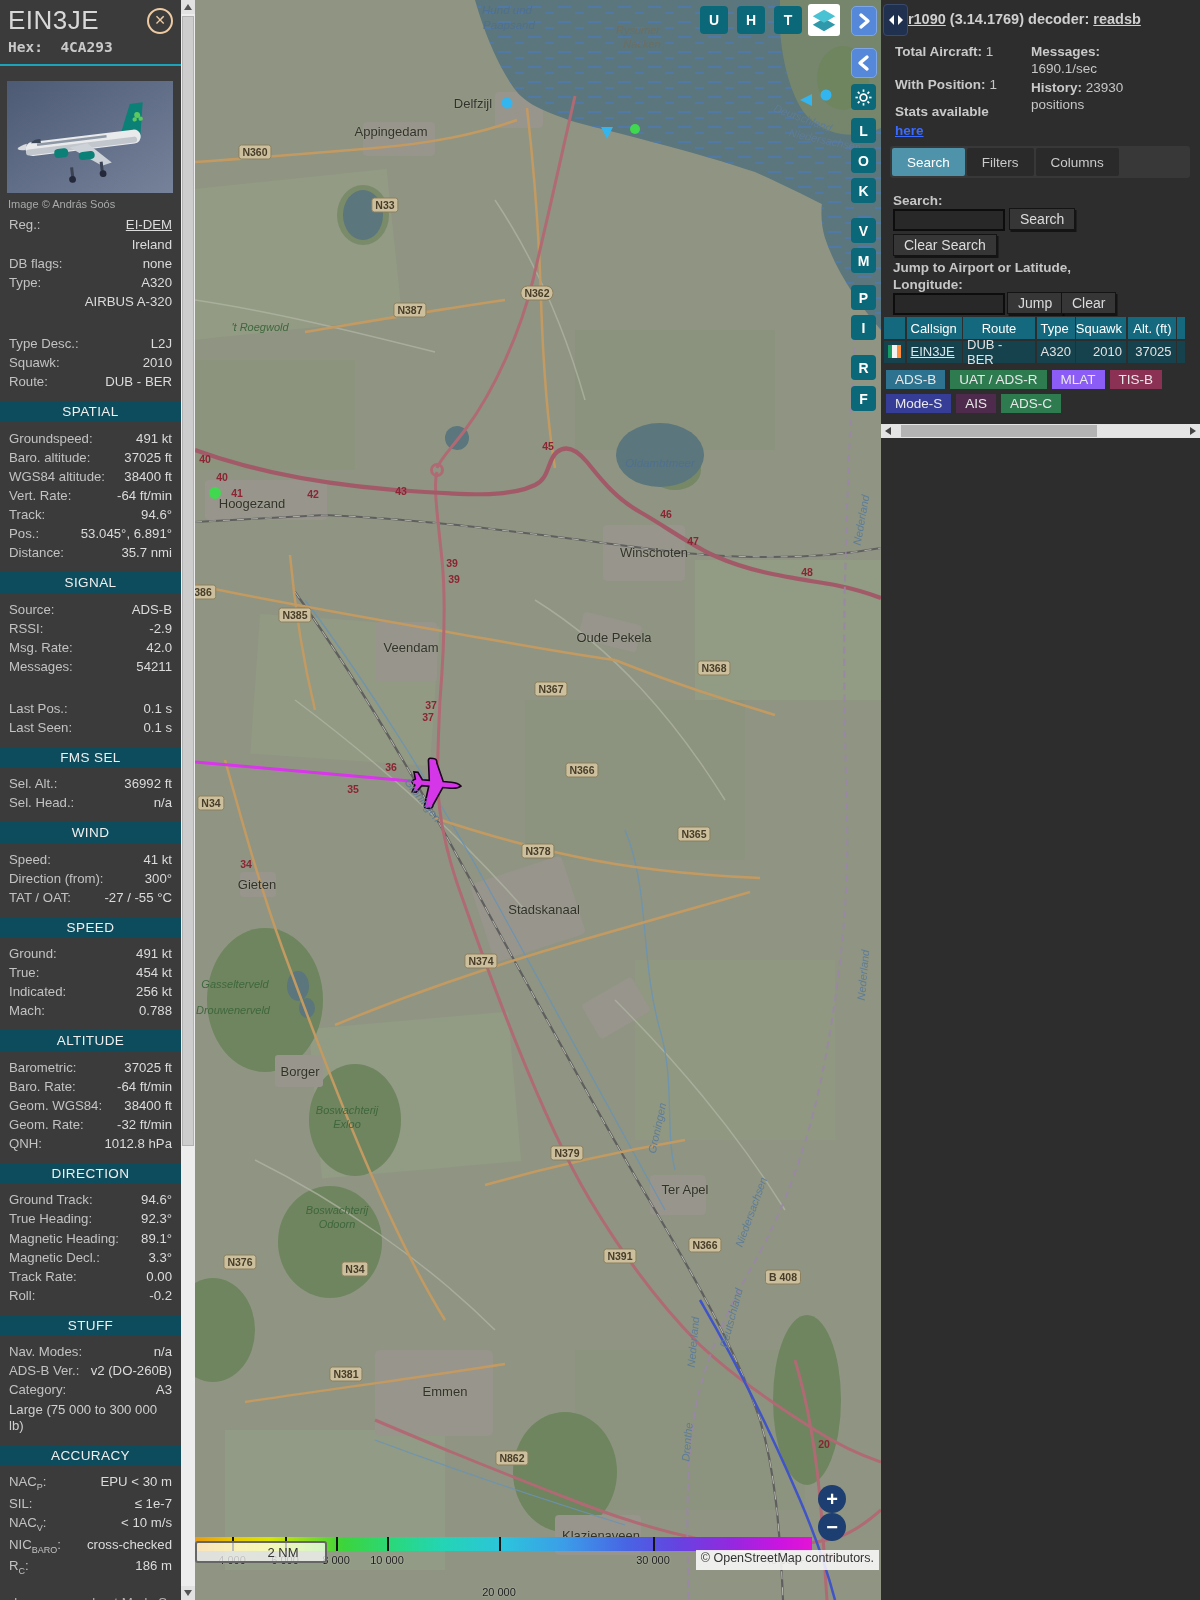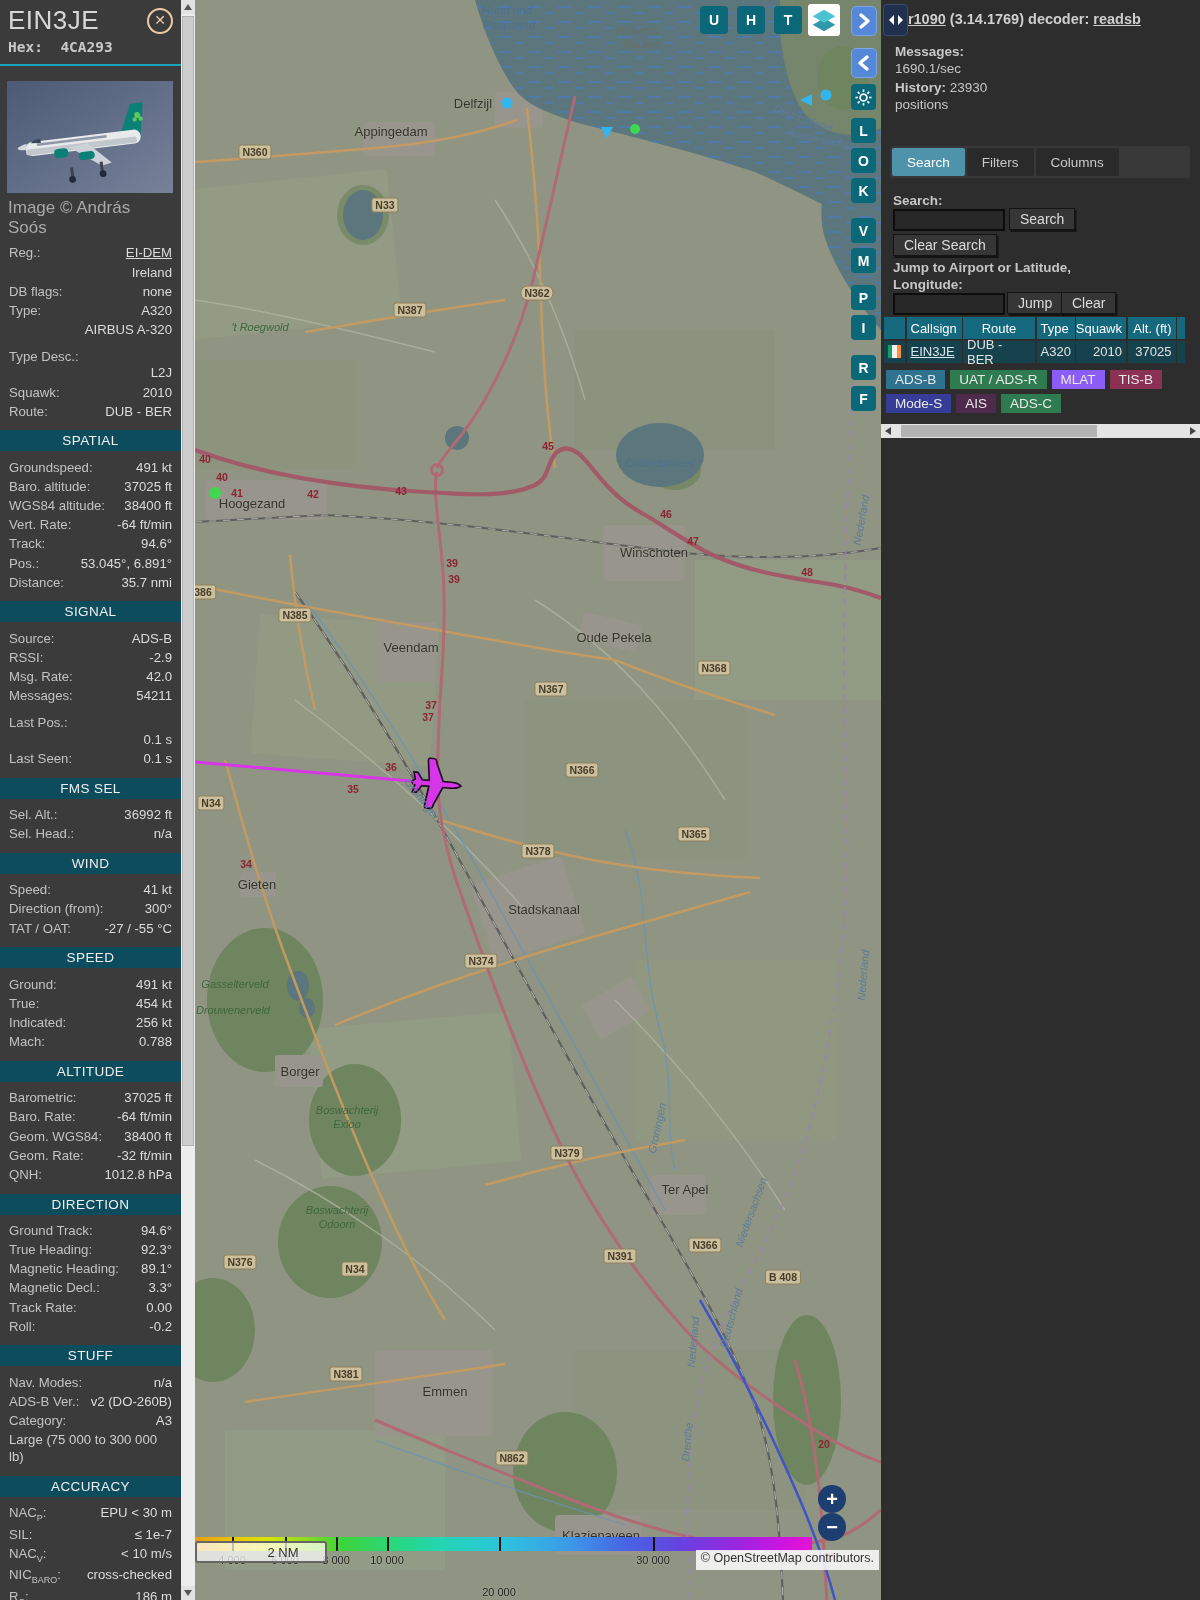--- a/index.html
+++ b/index.html
@@ -659,6 +659,14 @@
     <a href="#">tar1090</a><span> (3.14.1769) decoder: </span><a href="#">readsb</a>
   </div>
   <div id="p-stats">
+    <div class="col1">
+      <div class="stat-line"><b>Total Aircraft:</b> <span>1</span></div>
+      <div class="sp"></div>
+      <div class="stat-line"><b>With Position:</b> <span>1</span></div>
+      <div class="sp" style="height:8px;"></div>
+      <div class="stat-line"><b>Stats available</b></div>
+      <div class="stat-line"><a href="#" id="stats-link">here</a></div>
+    </div>
     <div class="col2">
       <div class="stat-line"><b>Messages:</b><br><span>1690.1/sec</span></div>
       <div class="stat-line" style="width:110px;"><b>History:</b> <span>23930 positions</span></div>

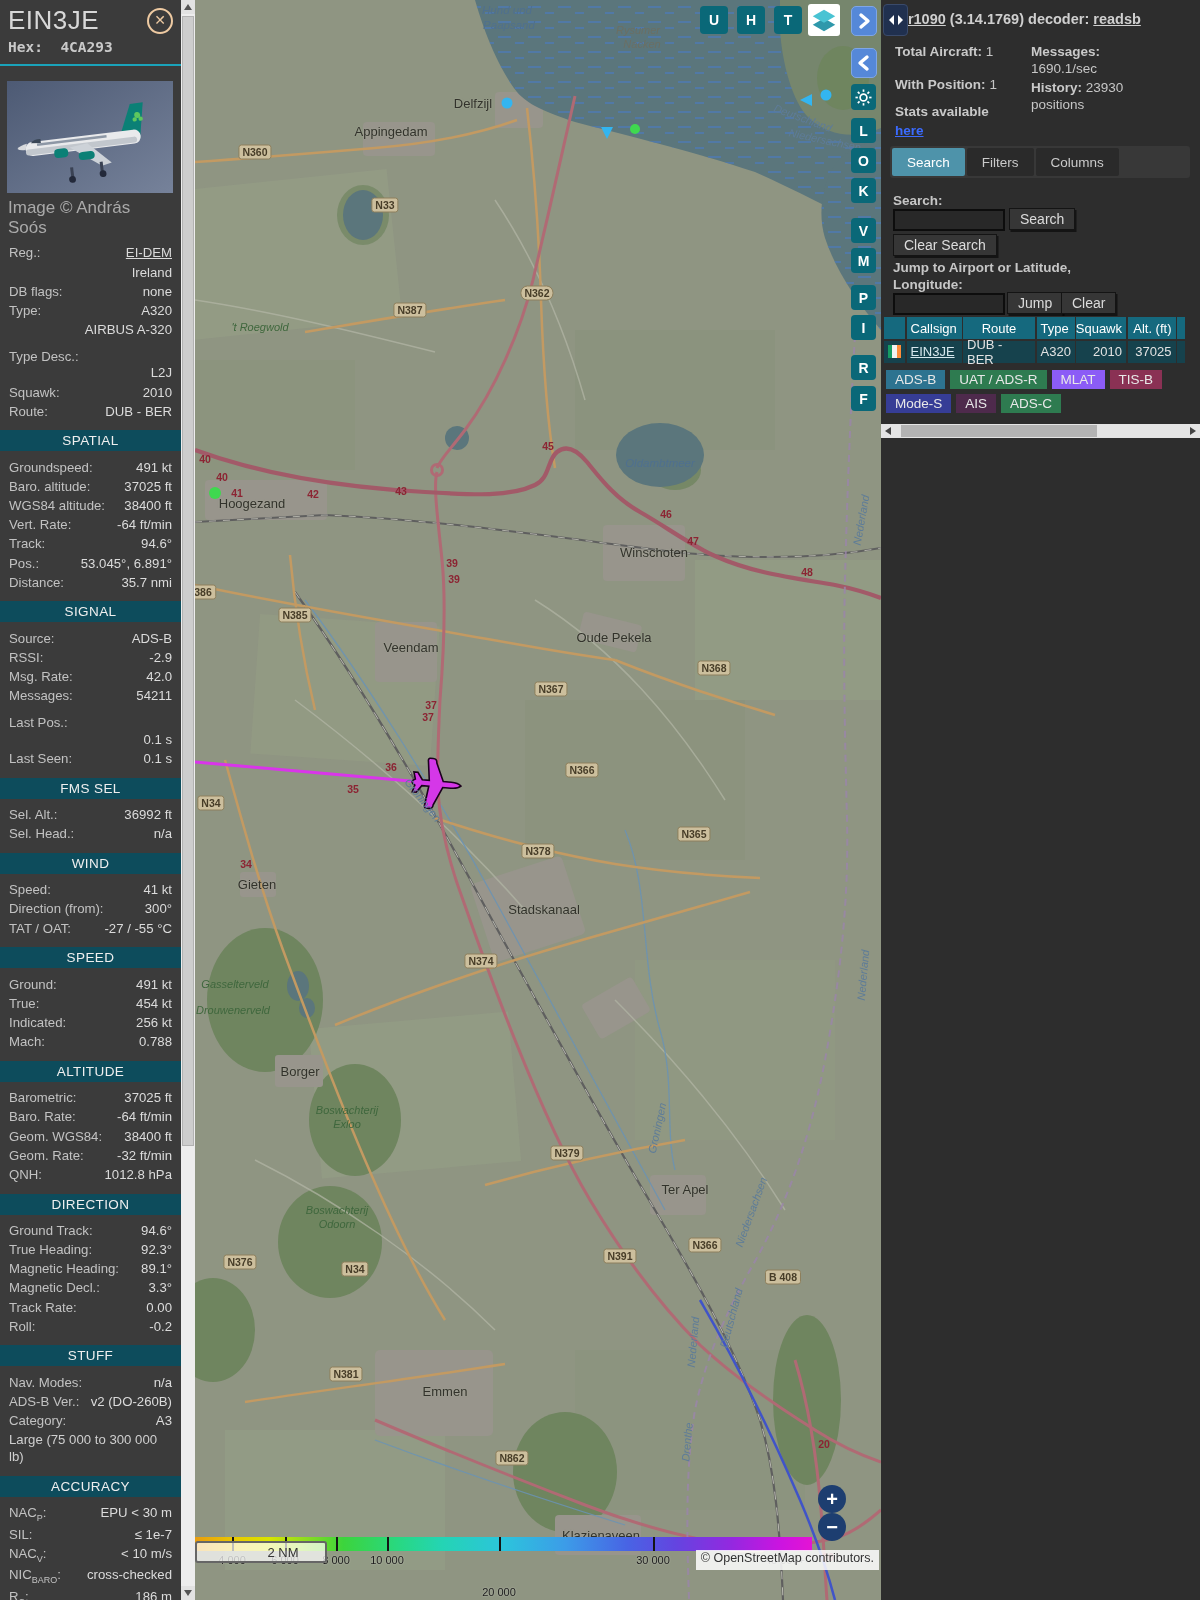--- a/index.html
+++ b/index.html
@@ -15,7 +15,7 @@
             color:#eecaa2;font-size:14px;line-height:20px;text-align:center;cursor:pointer;}
   #sb-divider{height:2px;background:#1aa3ba;margin-top:9px;}
   #sb-photo{margin:15px 7px 3px 7px;width:166px;height:112px;background:#55627a;}
-  #sb-credit{font-size:17px;color:#a9a9a9;padding:2px 8px 6px 8px;}
+  #sb-credit{font-size:11px;color:#a9a9a9;padding:2px 8px 6px 8px;}
   .kv{display:flex;justify-content:space-between;padding:1.4px 9px;font-size:13.2px;line-height:1.24;}
   .kv .l{color:#c2c2c2;white-space:nowrap;}
   .kv .v{color:#dbdbdb;text-align:right;}

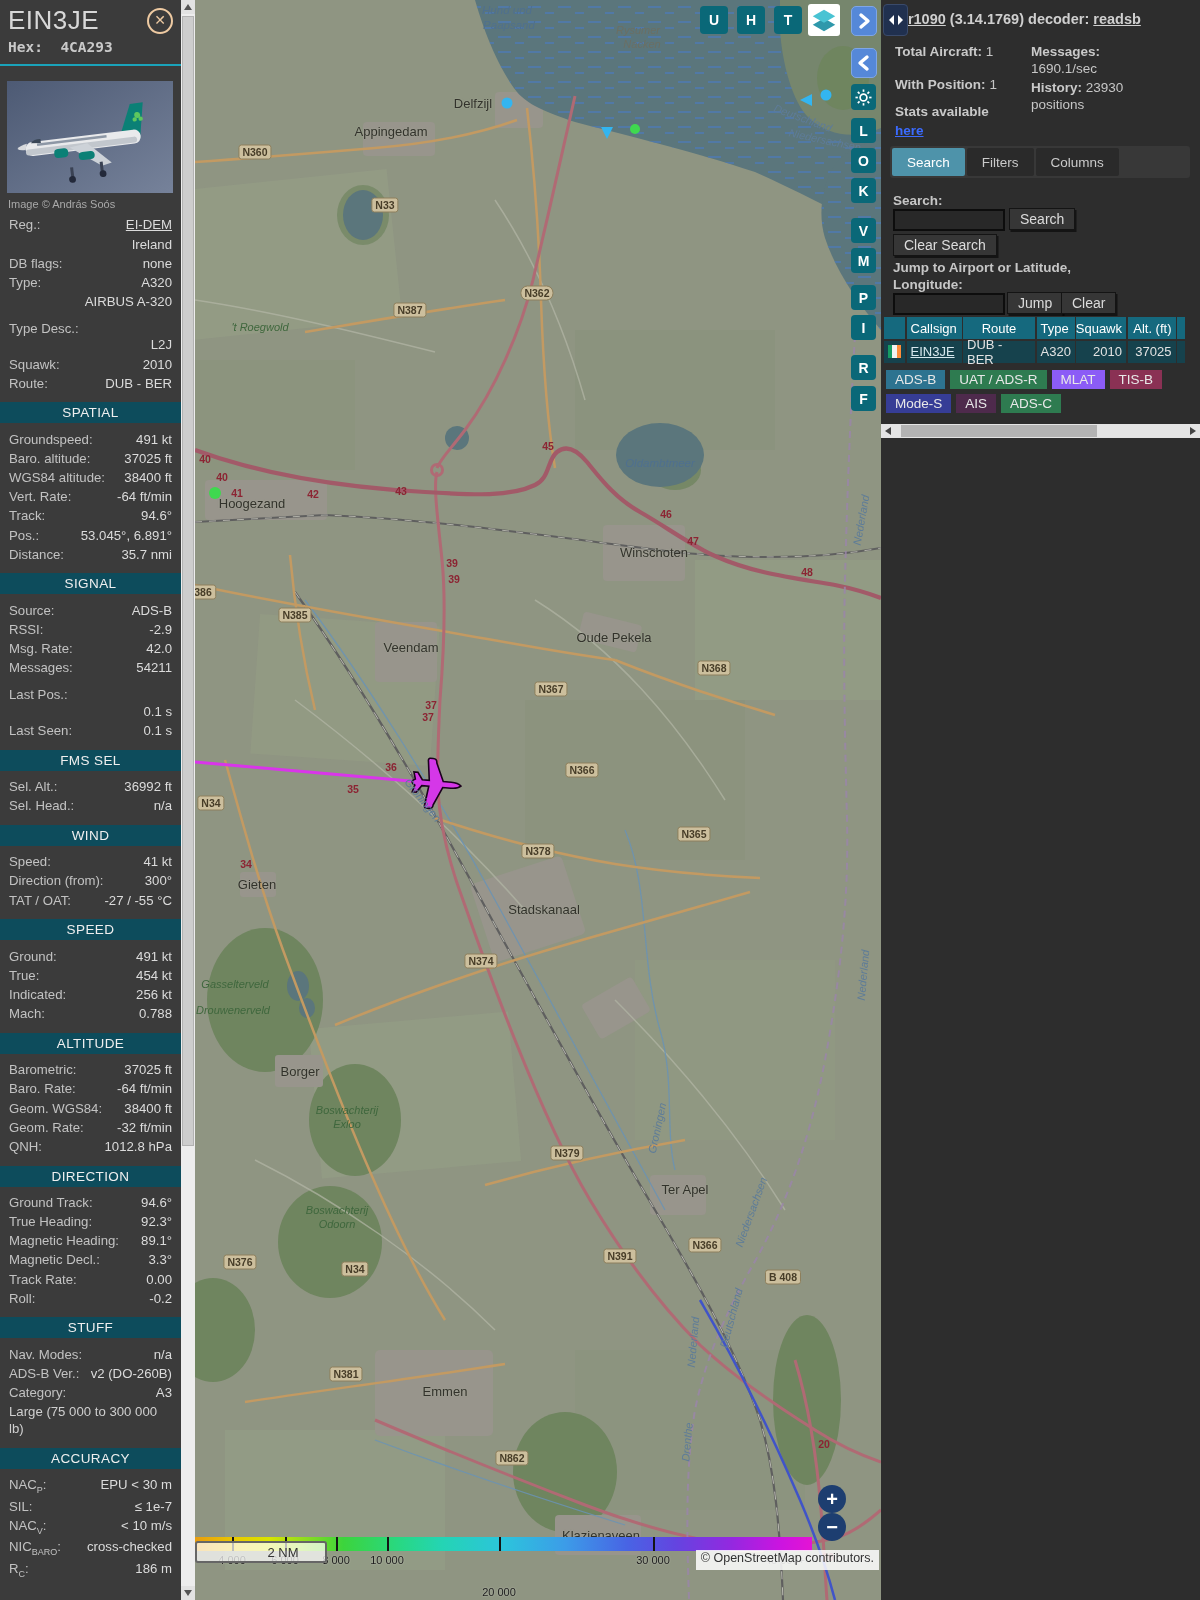--- a/index.html
+++ b/index.html
@@ -20,7 +20,7 @@
   .kv .l{color:#c2c2c2;white-space:nowrap;}
   .kv .v{color:#dbdbdb;text-align:right;}
   .kv .v a{color:#dbdbdb;}
-  .kv.gap{margin-top:8px;flex-direction:column;}
+  .kv.gap{margin-top:23px;}
   .kv-full{padding:1.4px 9px;font-size:13.2px;color:#cfcfcf;line-height:1.25;}
   .sec-h{margin:9px 0 7px 0;height:21px;background:#0d4c5c;color:#efefef;font-size:13.5px;
          display:flex;align-items:center;justify-content:center;letter-spacing:.4px;}

